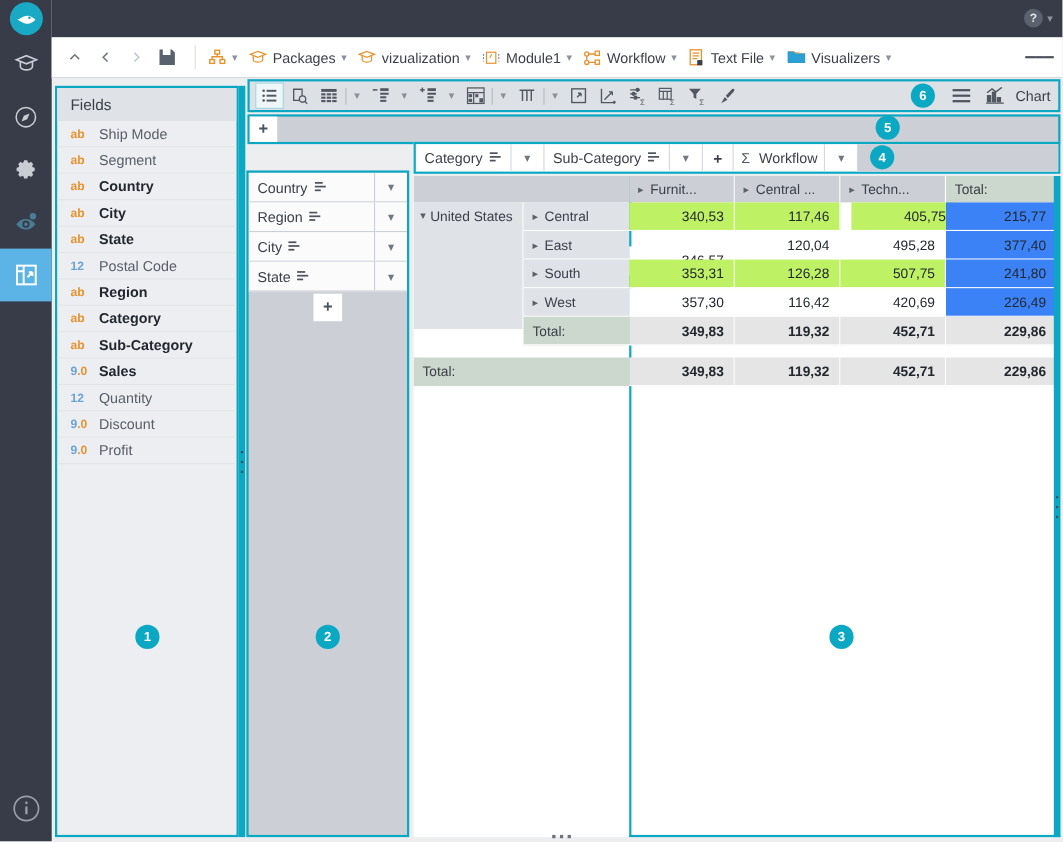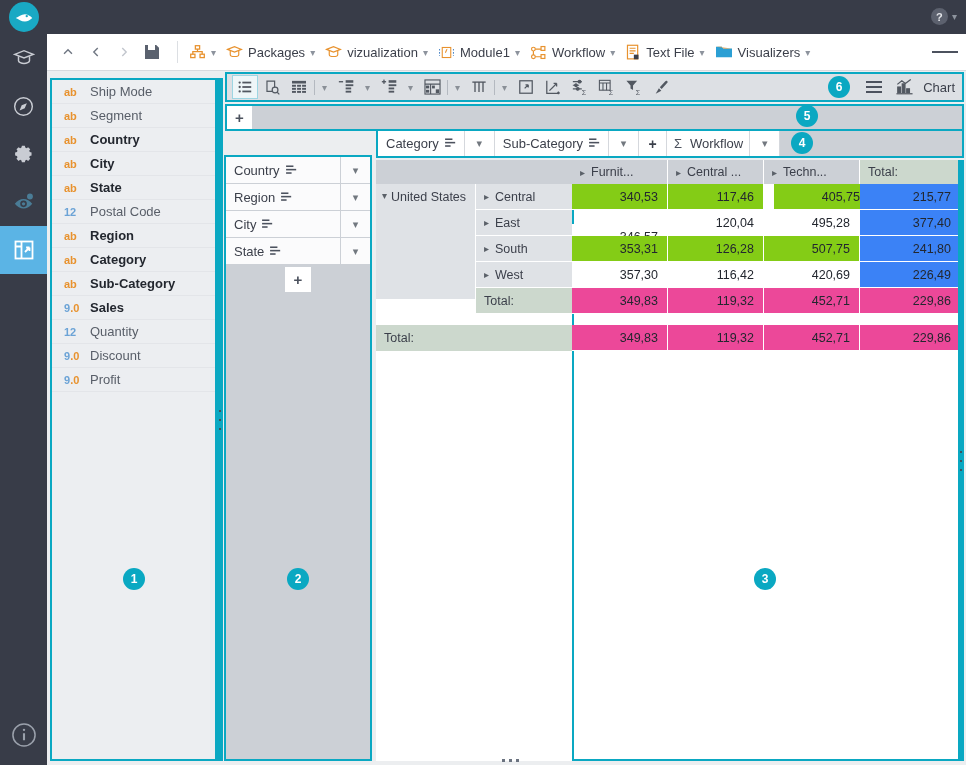--- a/index.html
+++ b/index.html
@@ -524,6 +524,7 @@
   </div>
 
   <div class="fields">
+    <div class="fields-hd">Fields</div>
     <div>
       <div class="frow">
           <span class="ftype ab">ab</span>

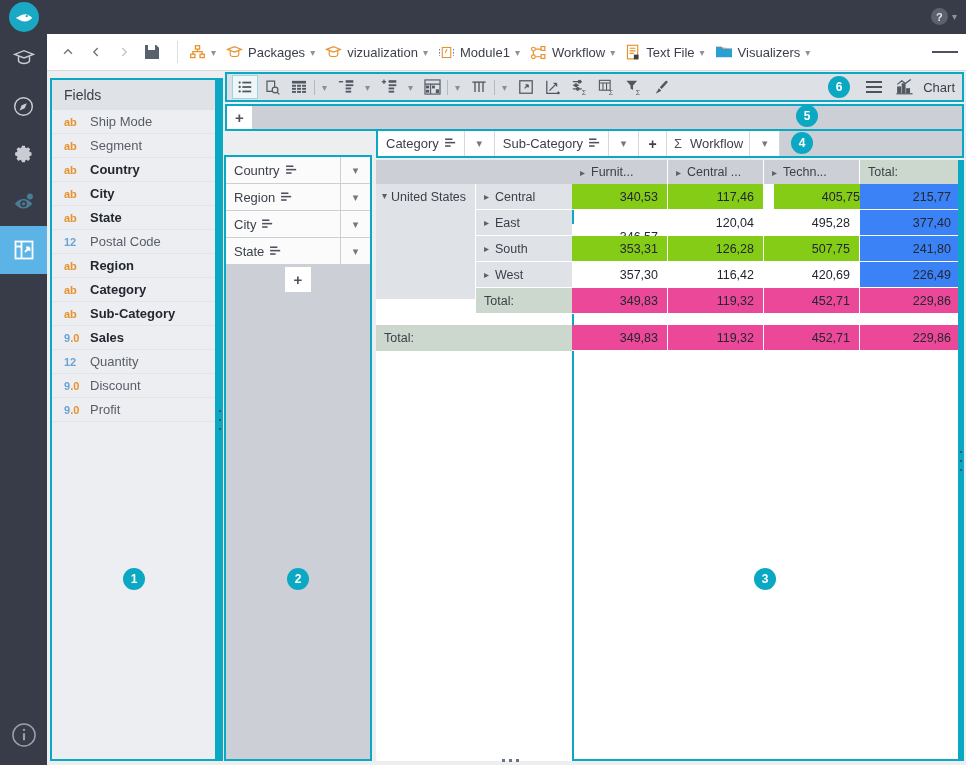--- a/index.html
+++ b/index.html
@@ -196,7 +196,7 @@
     padding-right:9px; font-size:12.5px; color:#23272f;
     border-right:1px solid #ffffff; border-bottom:1px solid #ffffff;
   }
-  .dcell.odd { background:#84cc16; }
+  .dcell.odd { background:#bef264; }
   .dcell.even { background:#ffffff; }
   .dcell.totrow { background:#ec4899; }
   .dcell.totcol { background:#3b82f6; }

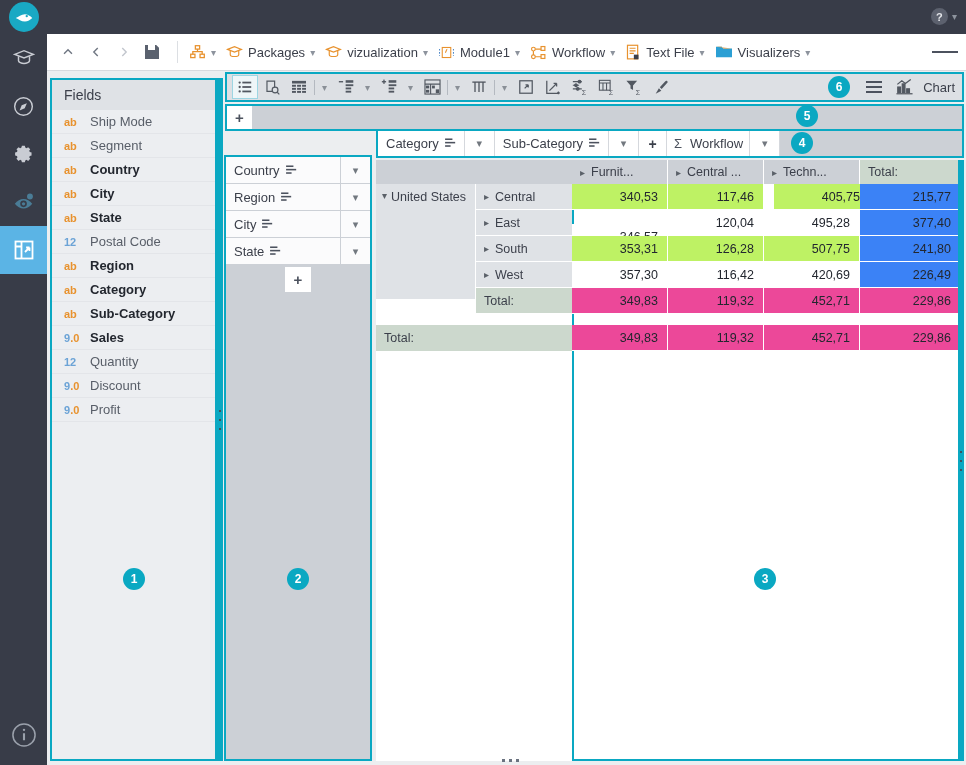--- a/index.html
+++ b/index.html
@@ -198,7 +198,7 @@
   }
   .dcell.odd { background:#bef264; }
   .dcell.even { background:#ffffff; }
-  .dcell.totrow { background:#ec4899; }
+  .dcell.totrow { background:#e5e5e5;font-weight:bold; }
   .dcell.totcol { background:#3b82f6; }
 
   .tri { display:inline-block; color:#5b6169; font-size:10px; }

